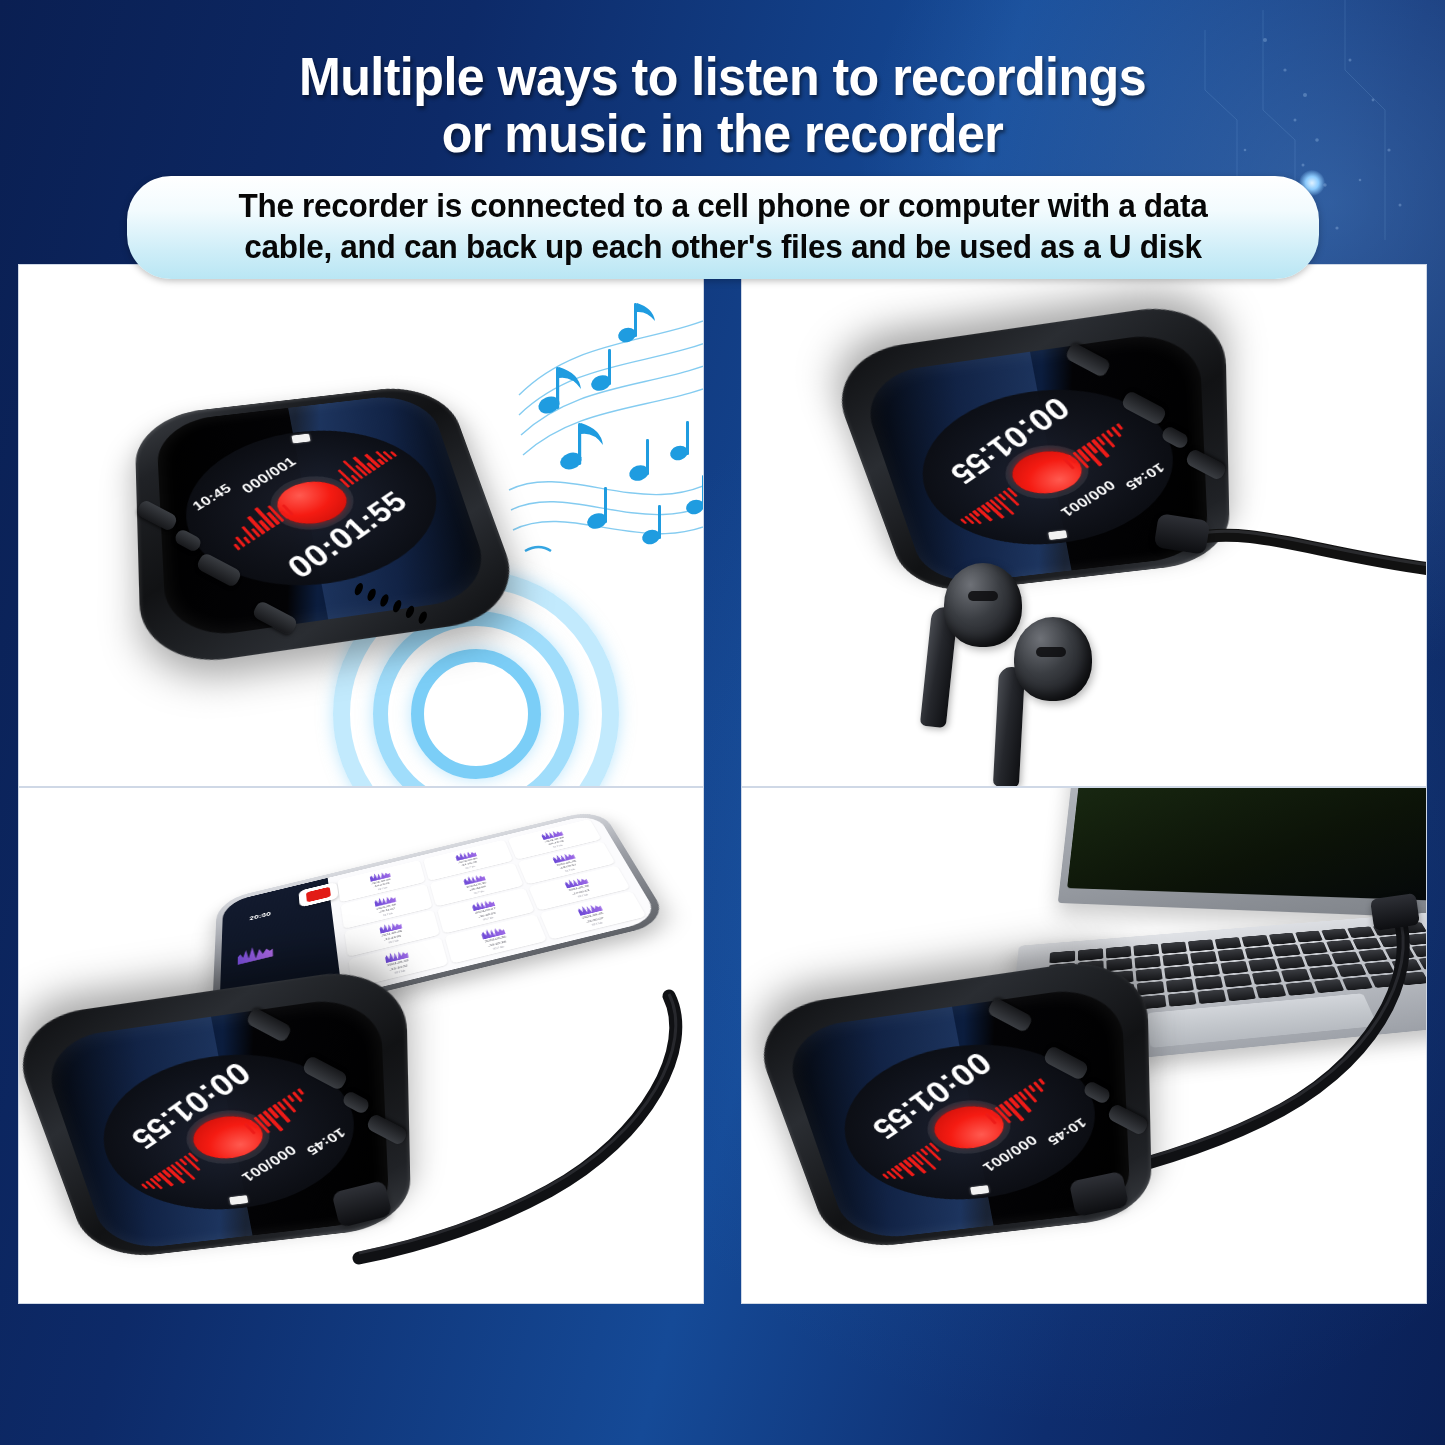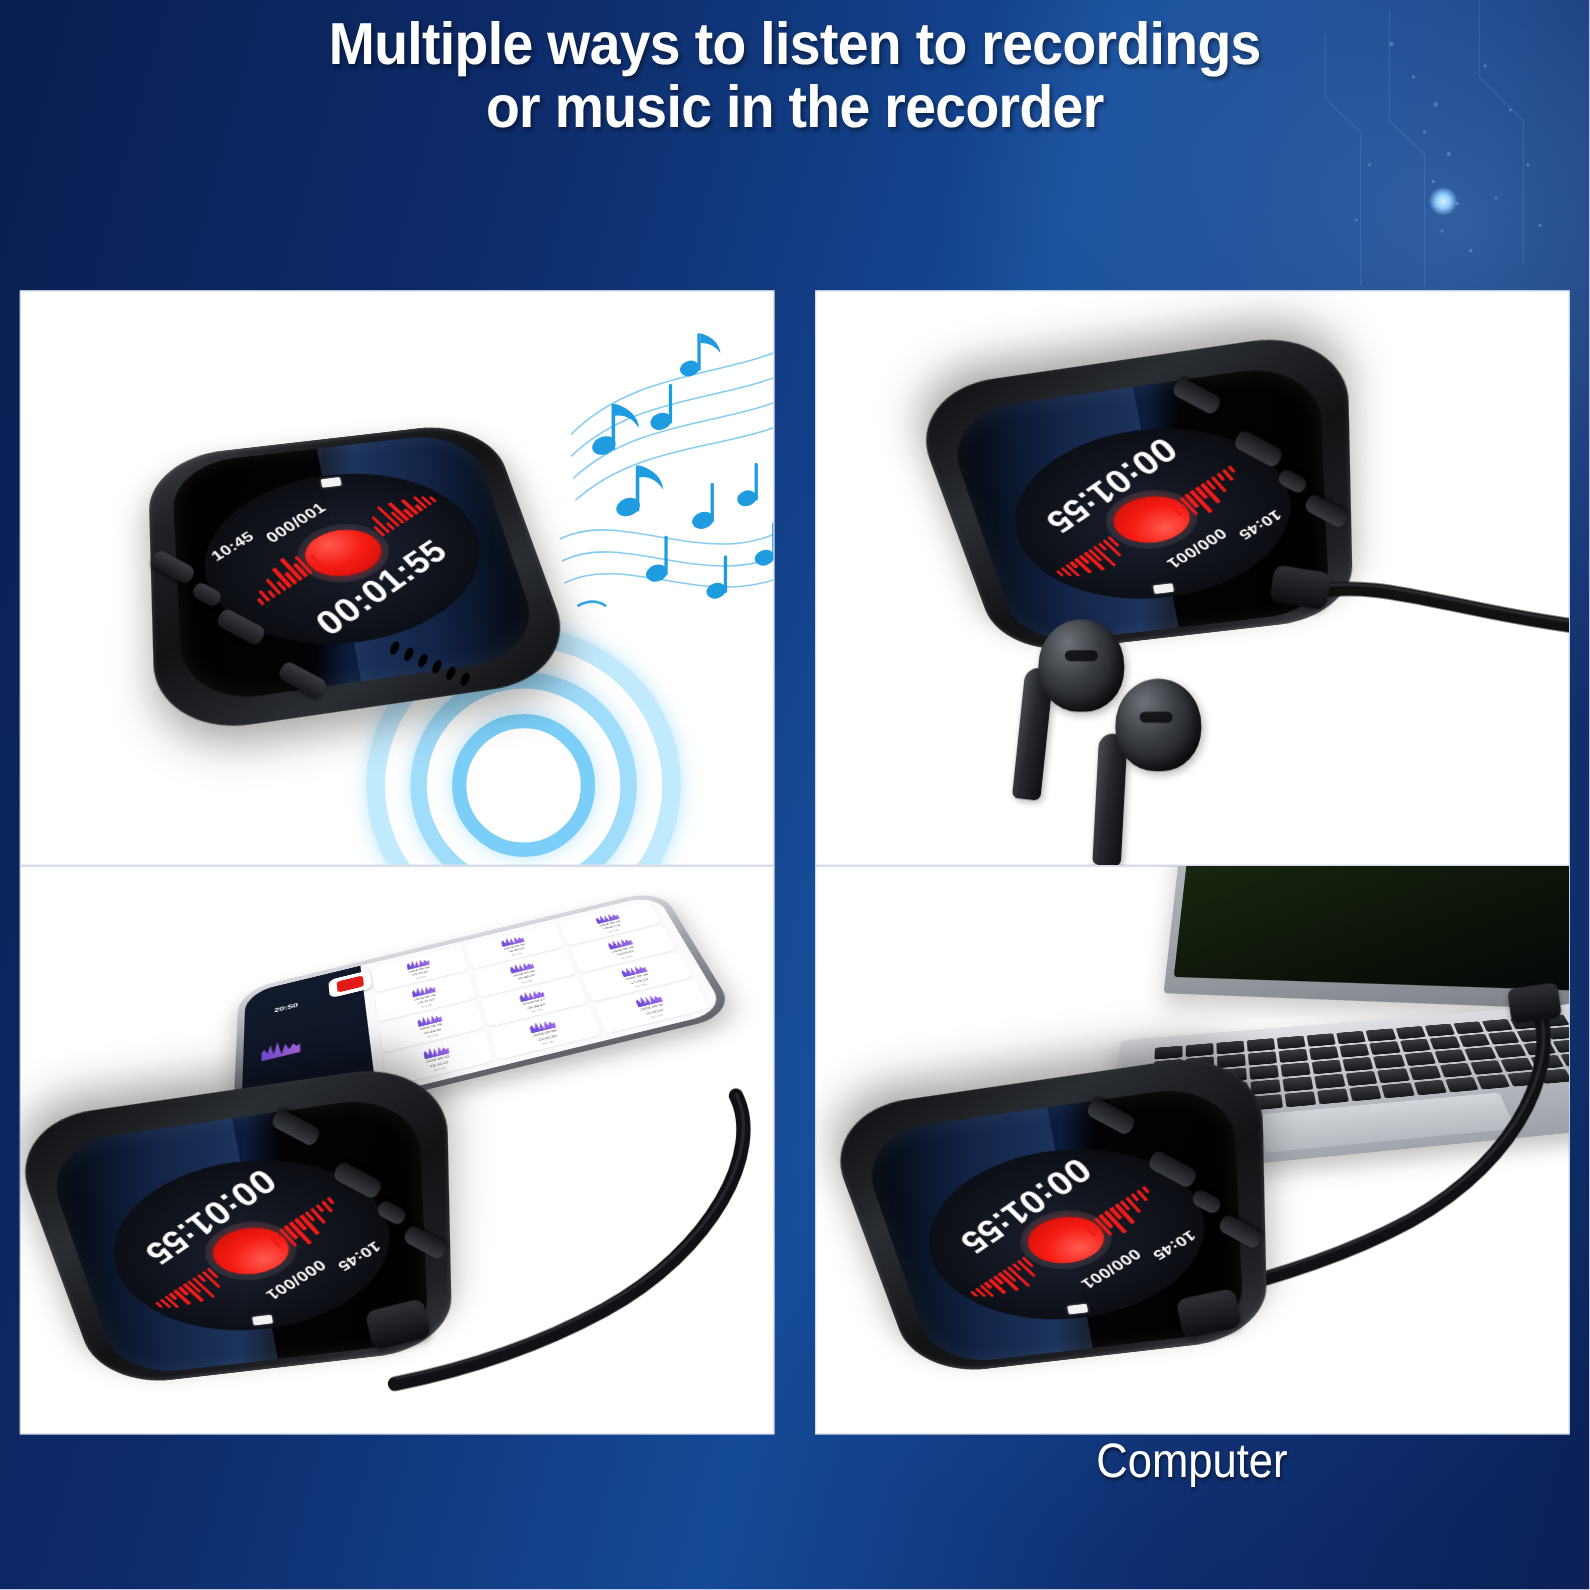--- a/index.html
+++ b/index.html
@@ -27,7 +27,7 @@
     background: radial-gradient(circle, #dff1ff 0%, #8ecdff 35%, rgba(100,180,255,0) 72%);
     pointer-events:none;
   }
-  .header { position: relative; z-index: 3; padding-top: 12px; }
+  .header { position: relative; z-index: 3; padding-top: 12px; margin-top: 36px; }
   .title {
     color: #ffffff; text-align: center;
     font-size: 54px; font-weight: bold; line-height: 1.06;

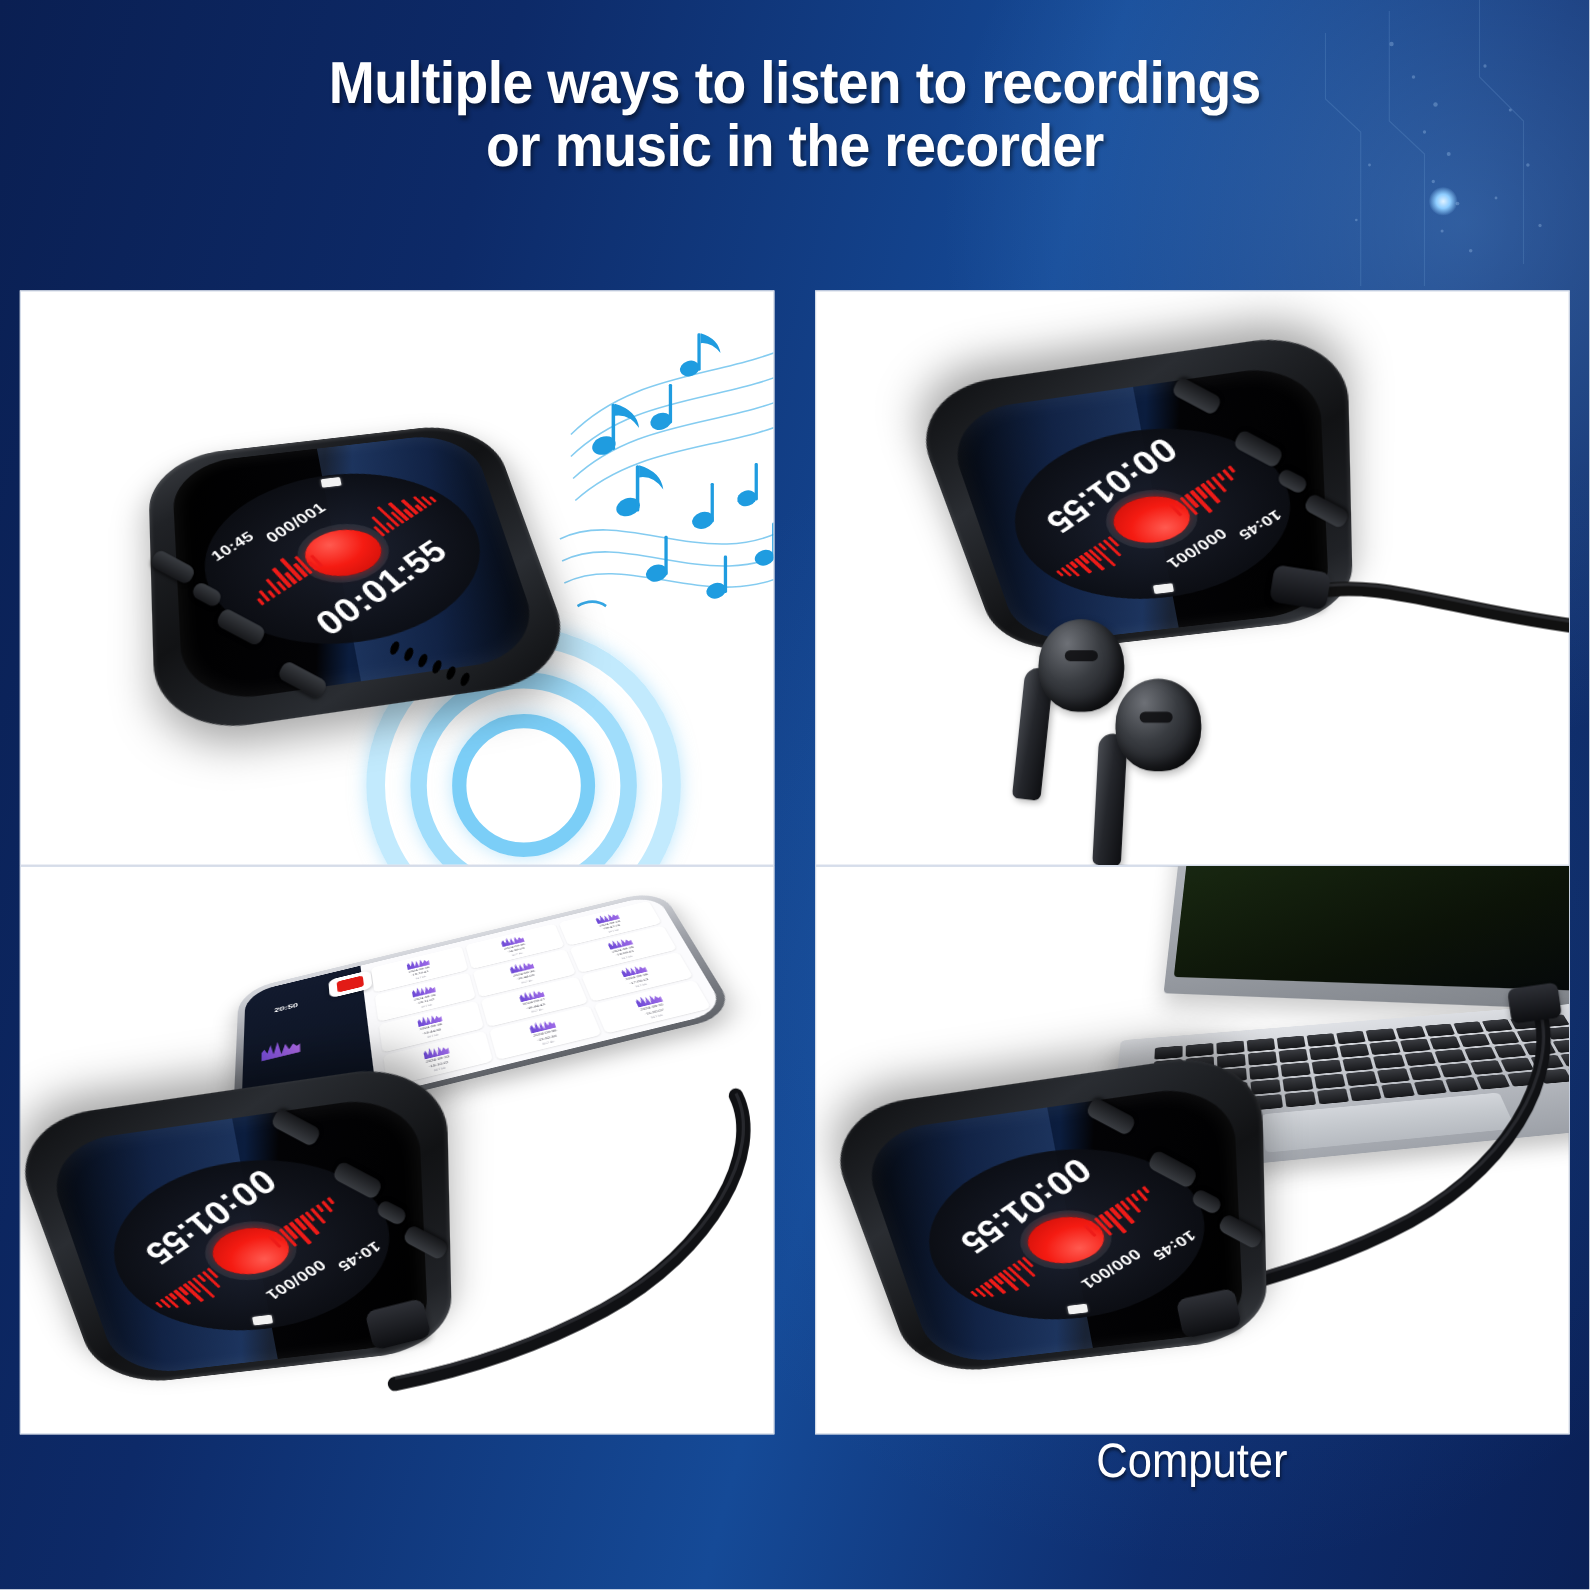--- a/index.html
+++ b/index.html
@@ -295,6 +295,10 @@
     <div class="title">
       <div>Multiple ways to listen to recordings</div>
       <div>or music in the recorder</div>
+    </div>
+    <div class="subtitle-box">
+      <div class="subtitle">The recorder is connected to a cell phone or computer with a data</div>
+      <div class="subtitle">cable, and can back up each other's files and be used as a U disk</div>
     </div>
   </div>
 

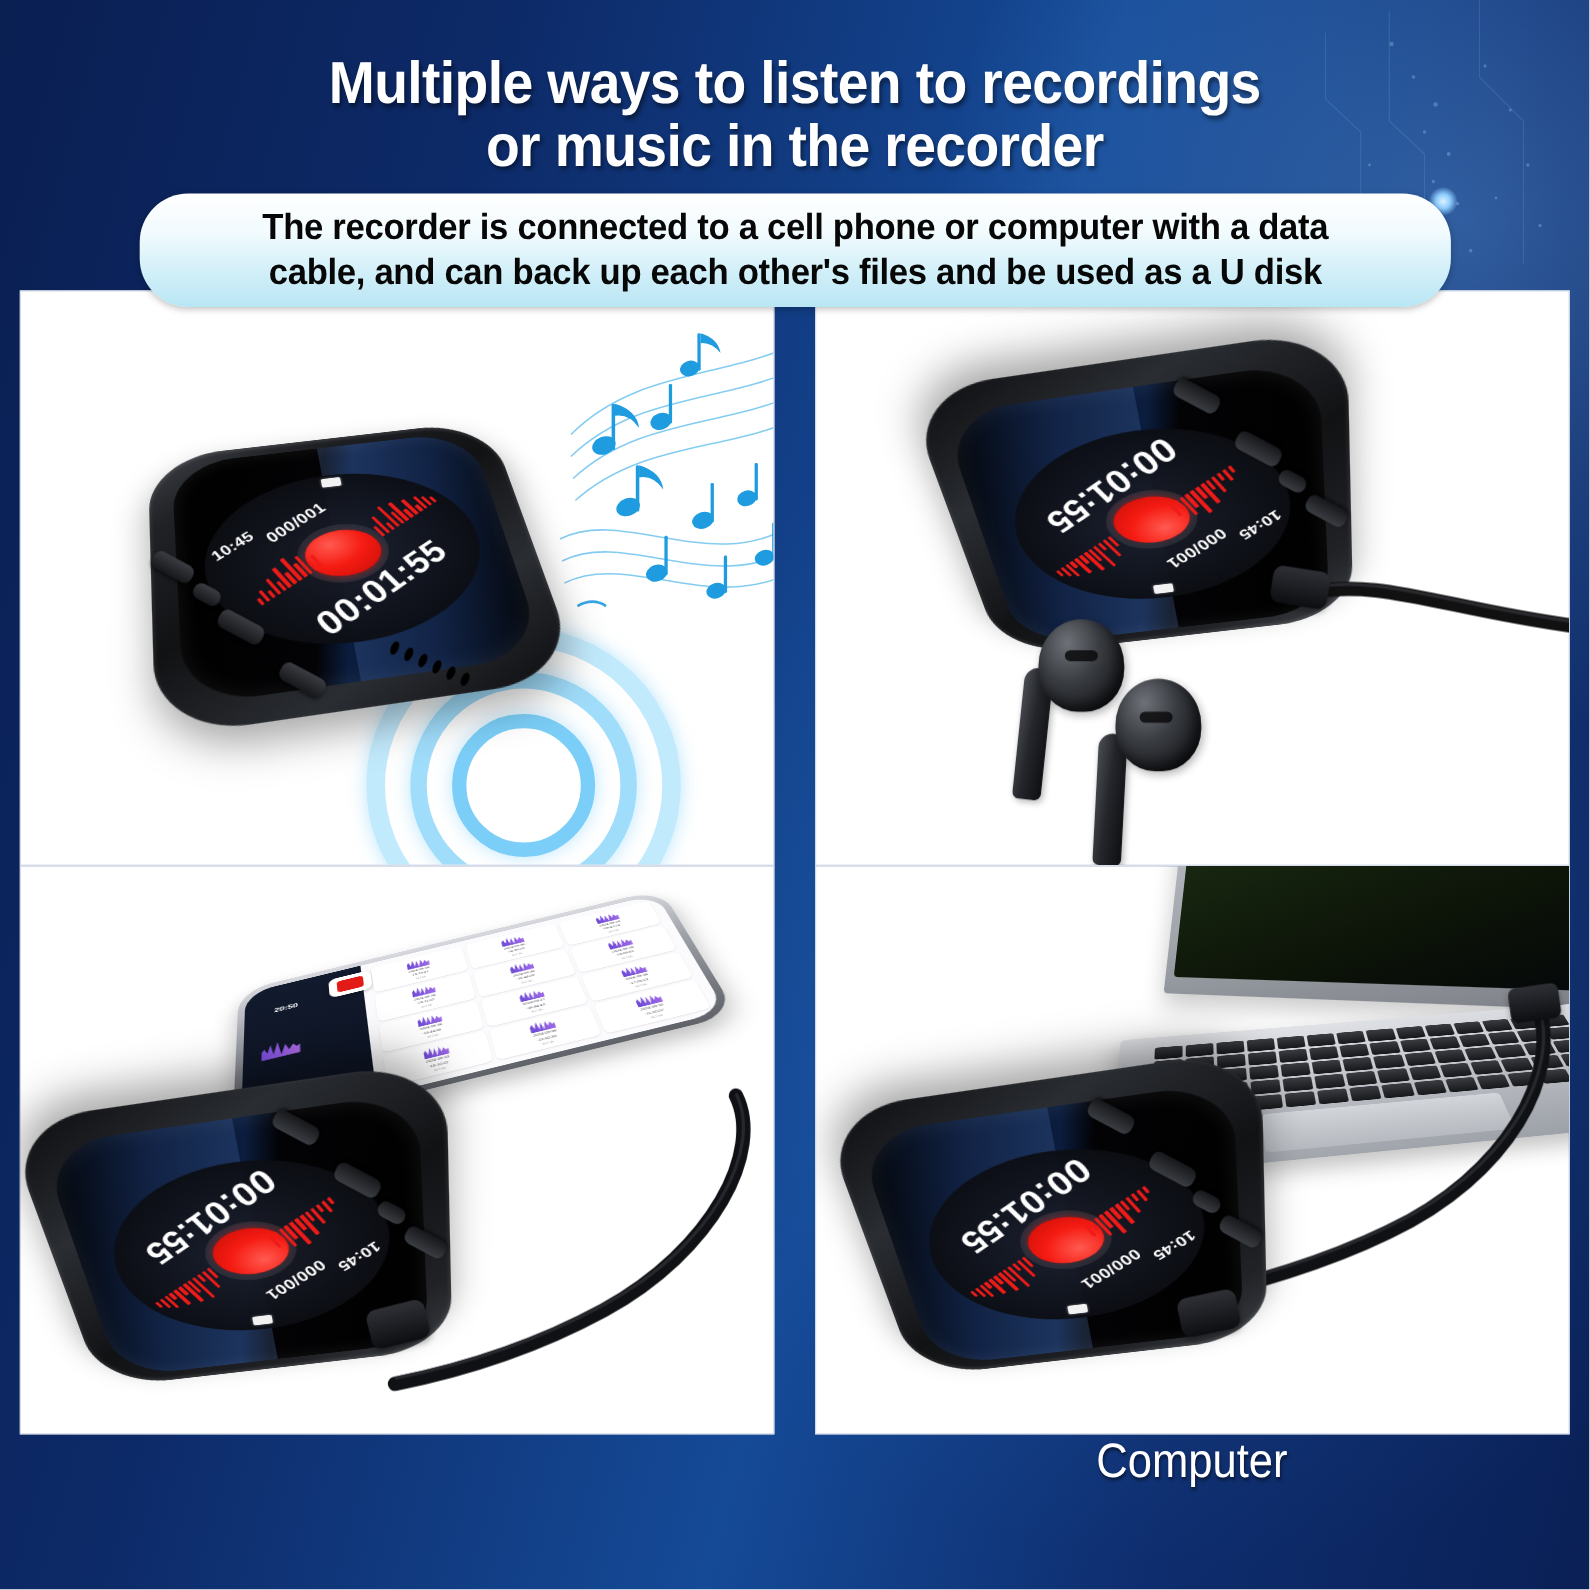--- a/index.html
+++ b/index.html
@@ -777,9 +777,6 @@
         <div class="plug" style="left:330px; top:388px; width:54px; height:36px; transform:rotate(-12deg); border-radius:9px;"></div>
 
       </div>
-      <div class="caption cap-center">
-        <span class="cap-inner">Computer</span>
-      </div>
     </div>
 
   </div>

